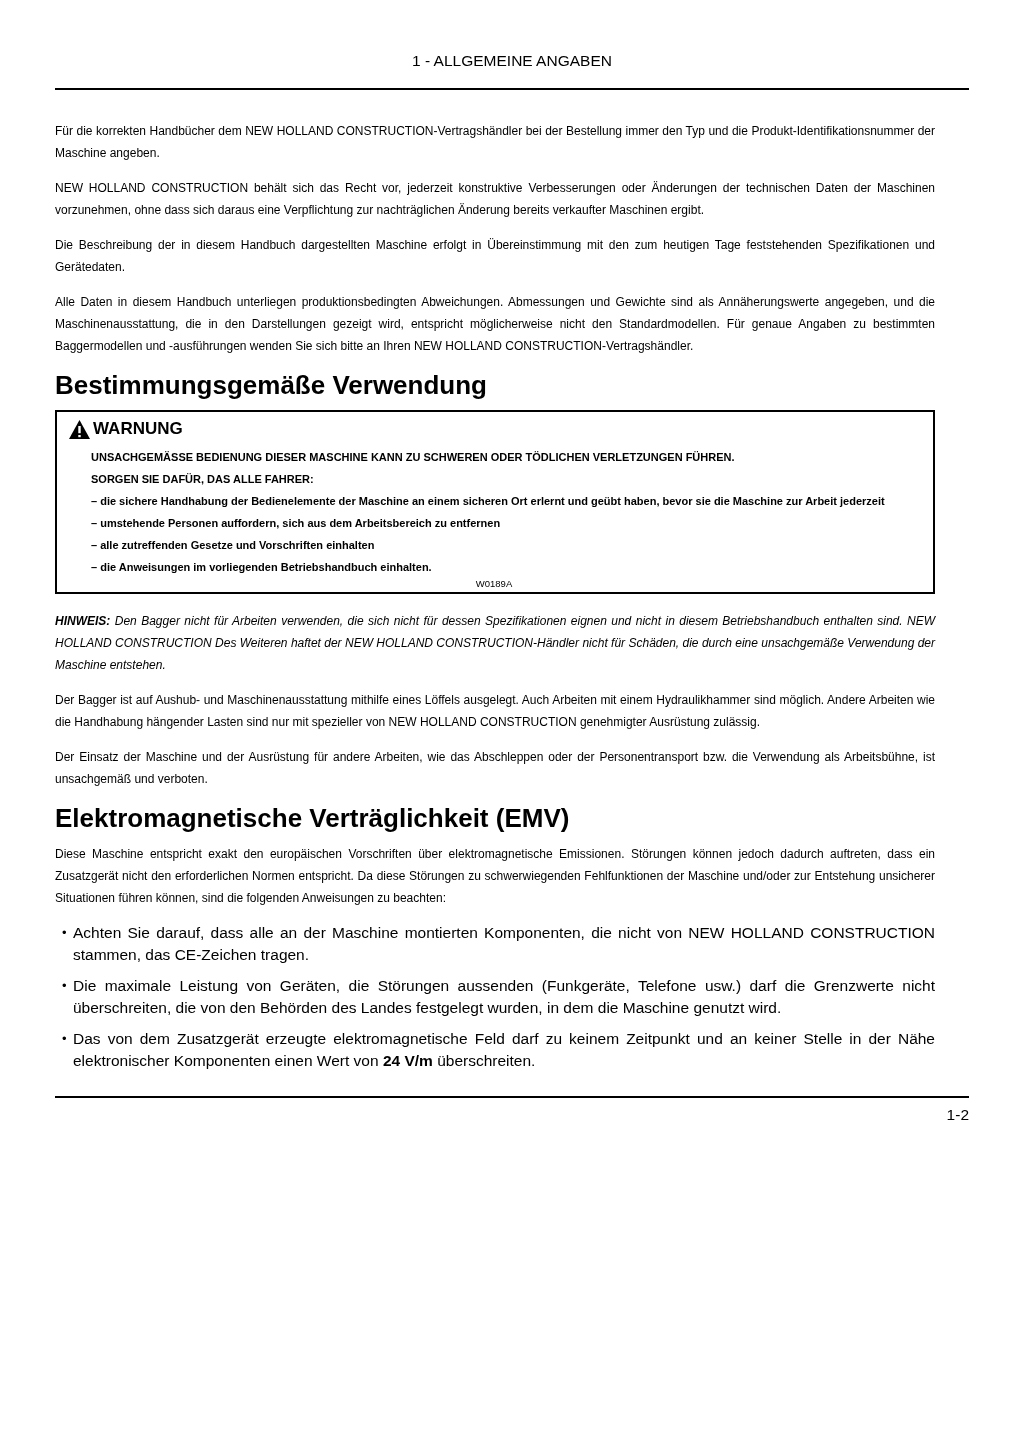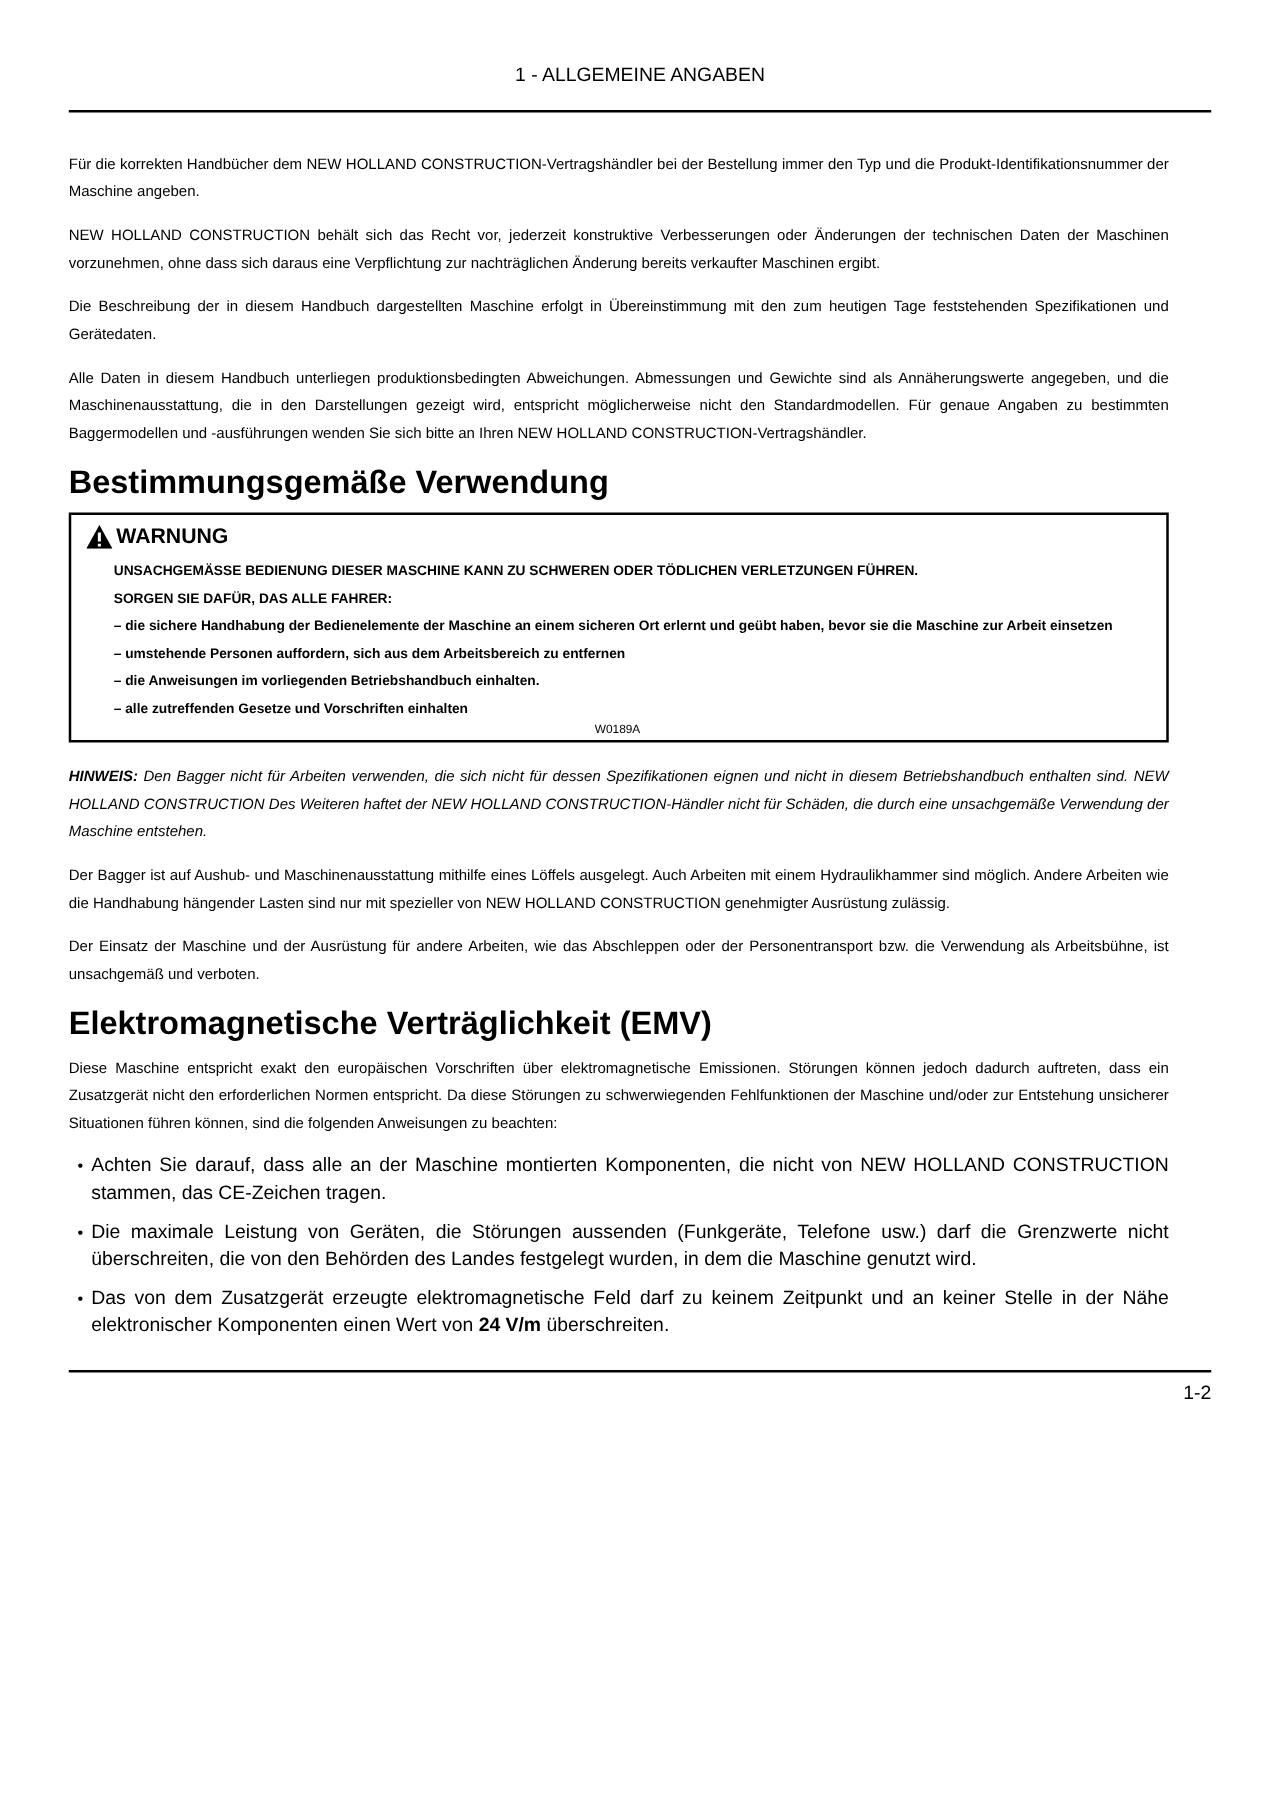--- a/index.html
+++ b/index.html
@@ -113,7 +113,7 @@
     <div class="warning-body">
       <p>UNSACHGEMÄSSE BEDIENUNG DIESER MASCHINE KANN ZU SCHWEREN ODER TÖDLICHEN VERLETZUNGEN FÜHREN.</p>
       <p>SORGEN SIE DAFÜR, DAS ALLE FAHRER:</p>
-      <p class="dash">– die sichere Handhabung der Bedienelemente der Maschine an einem sicheren Ort erlernt und geübt haben, bevor sie die Maschine zur Arbeit einsetzen</p>
+      <p class="dash">– die sichere Handhabung der Bedienelemente der Maschine an einem sicheren Ort erlernt und geübt haben, bevor sie die Maschine zur Arbeit jederzeit</p>
       <p class="dash">– umstehende Personen auffordern, sich aus dem Arbeitsbereich zu entfernen</p>
       <p class="dash">– die Anweisungen im vorliegenden Betriebshandbuch einhalten.</p>
       <p class="dash">– alle zutreffenden Gesetze und Vorschriften einhalten</p>

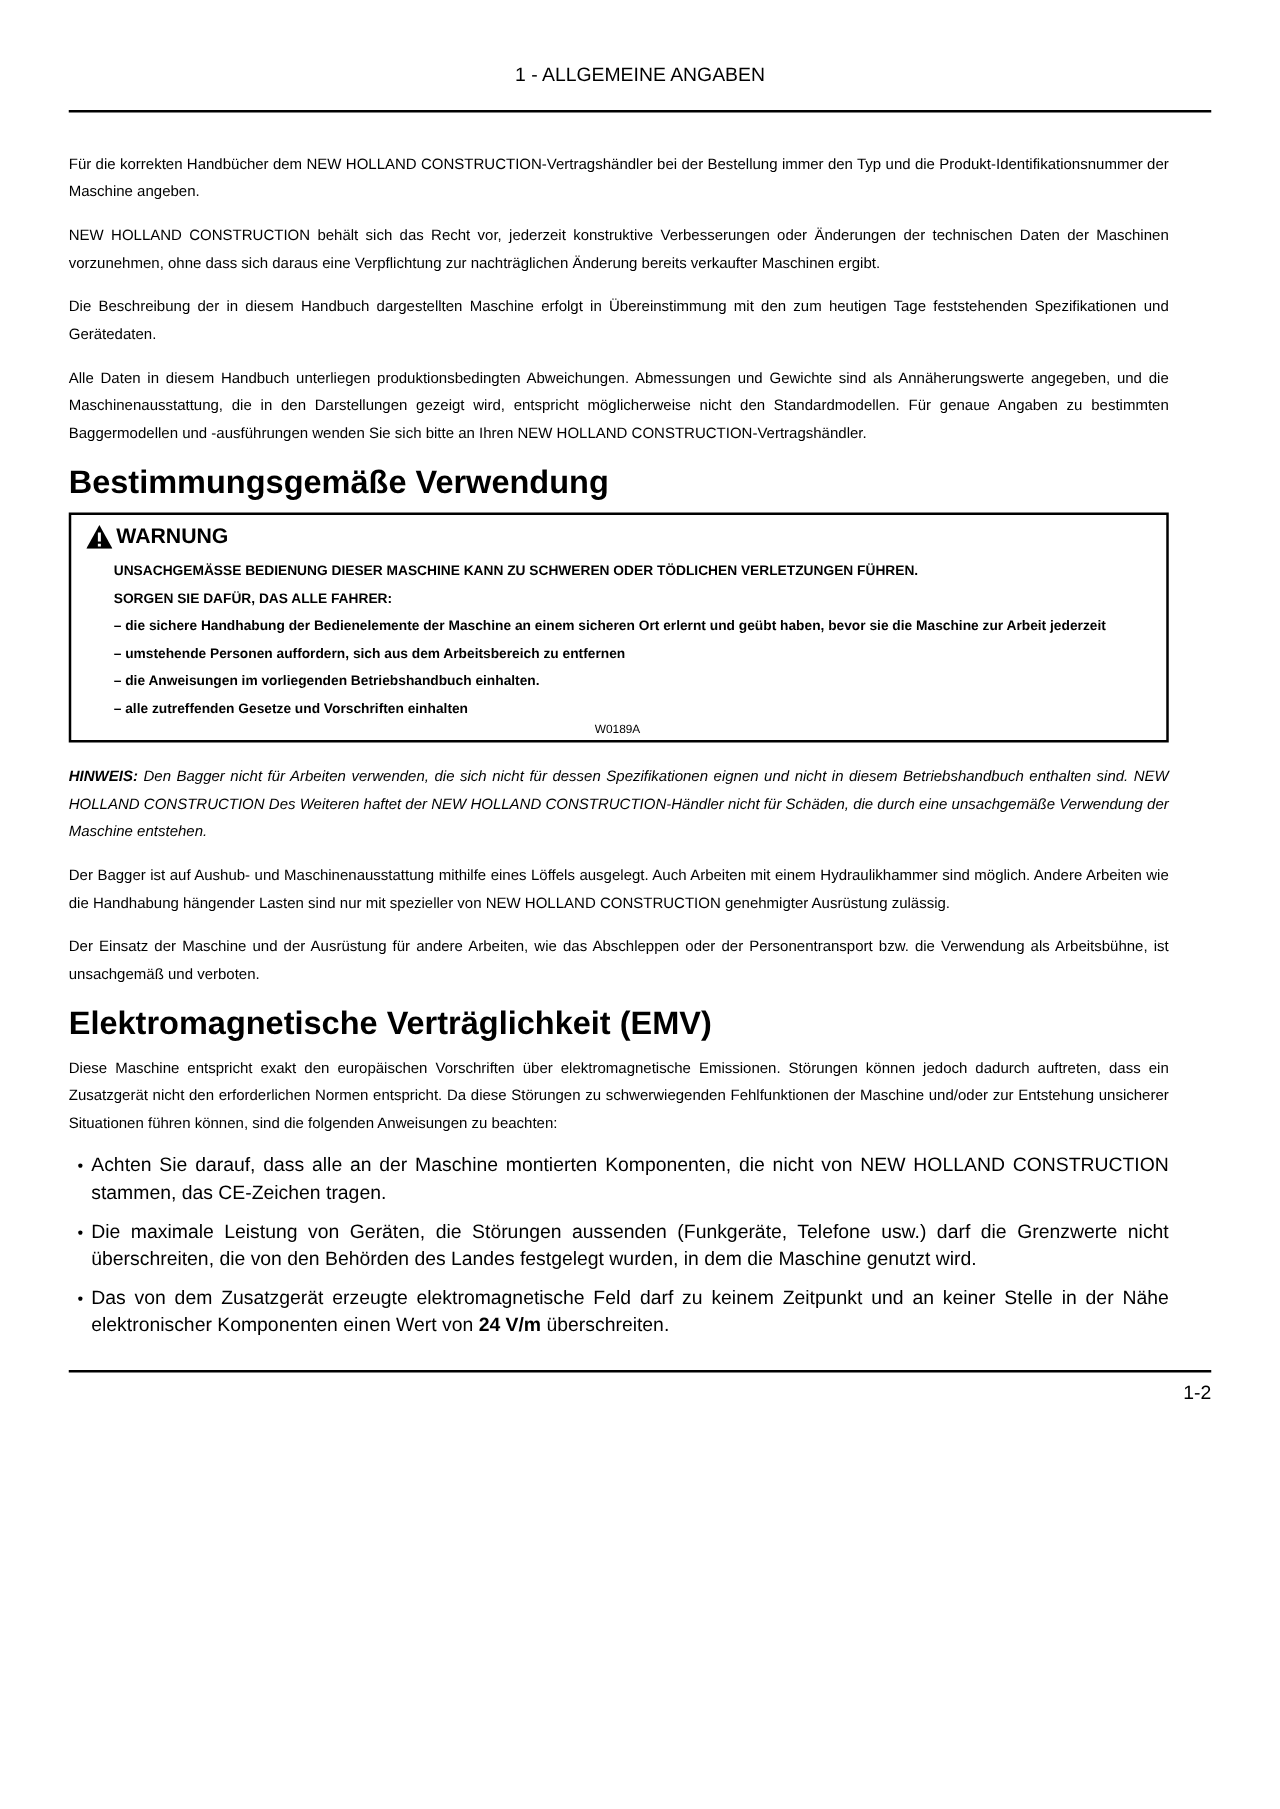--- a/index.html
+++ b/index.html
@@ -115,8 +115,8 @@
       <p>SORGEN SIE DAFÜR, DAS ALLE FAHRER:</p>
       <p class="dash">– die sichere Handhabung der Bedienelemente der Maschine an einem sicheren Ort erlernt und geübt haben, bevor sie die Maschine zur Arbeit jederzeit</p>
       <p class="dash">– umstehende Personen auffordern, sich aus dem Arbeitsbereich zu entfernen</p>
+      <p class="dash">– alle zutreffenden Gesetze und Vorschriften einhalten</p>
       <p class="dash">– die Anweisungen im vorliegenden Betriebshandbuch einhalten.</p>
-      <p class="dash">– alle zutreffenden Gesetze und Vorschriften einhalten</p>
     </div>
     <div class="warning-code">W0189A</div>
   </div>

